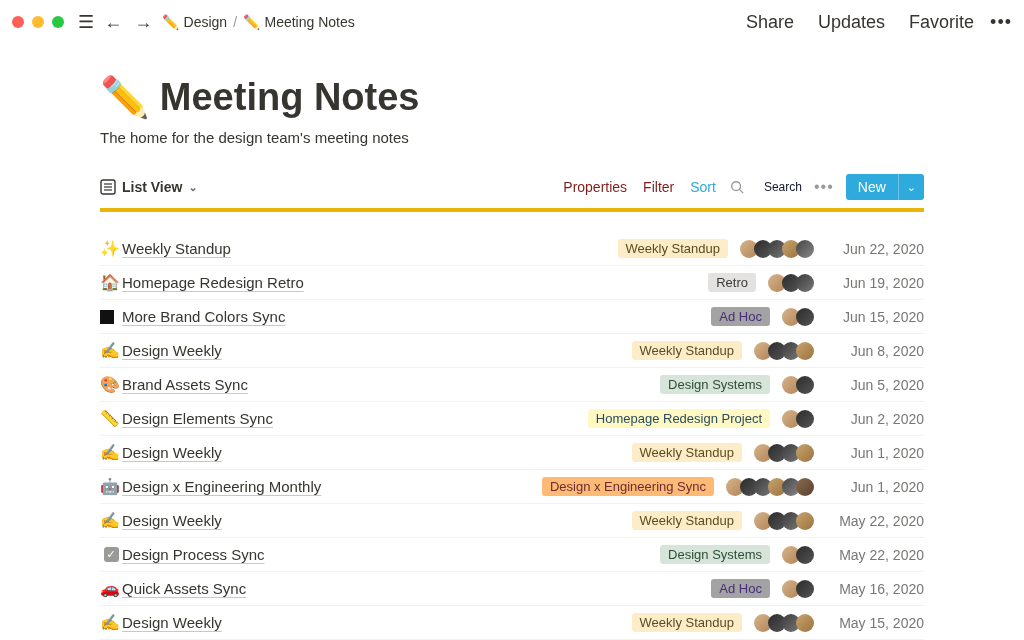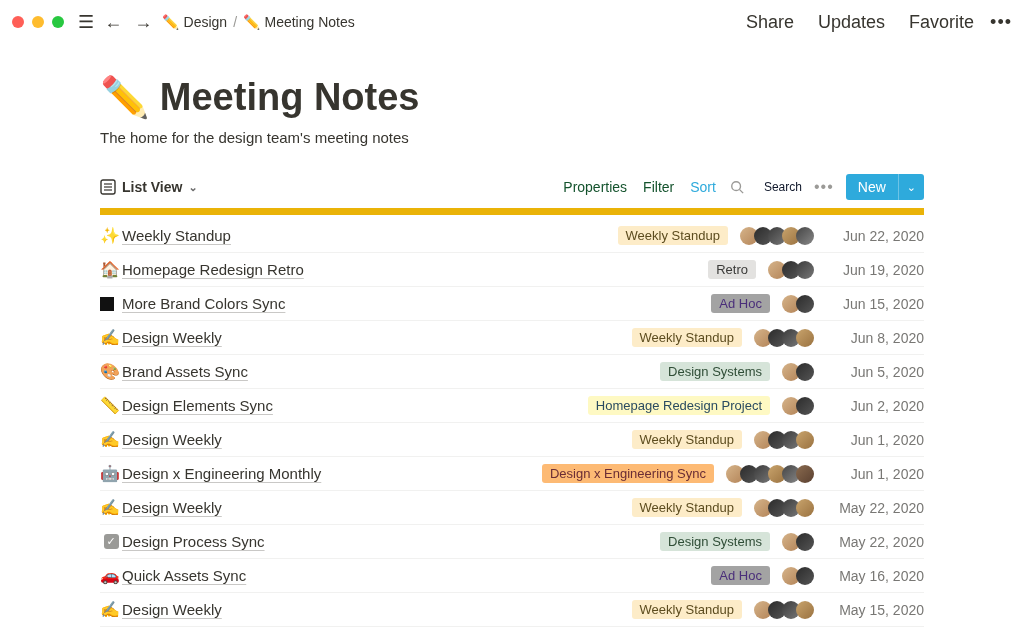--- a/index.html
+++ b/index.html
@@ -49,8 +49,8 @@
   display: flex;
   align-items: center;
   padding-bottom: 8px;
-  border-bottom: 7px solid #eab308;
-  margin-bottom: 4px;
+  border-bottom: 4px solid #eab308;
+  margin-bottom: 20px;
 }
 .view-switch {
   display: flex; align-items: center; gap: 6px;

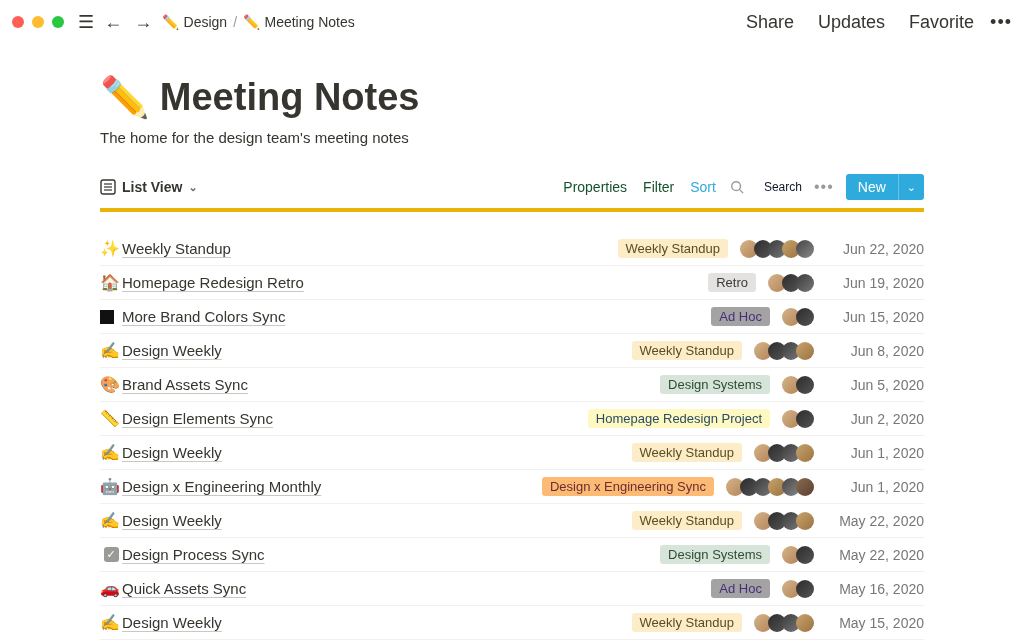--- a/index.html
+++ b/index.html
@@ -60,7 +60,7 @@
 .chevron { font-size: 11px; color: #6b6b6b; }
 .db-spacer { flex: 1; }
 .db-action {
-  font-size: 14px; color: #14532d; cursor: pointer; padding: 0 8px;
+  font-size: 14px; color: #7f1d1d; cursor: pointer; padding: 0 8px;
 }
 .db-action.active { color: #2eaadc; }
 .search-block { display: flex; align-items: center; gap: 20px; color: #0f172a; font-size: 12px; cursor: pointer; padding: 0 6px; }

